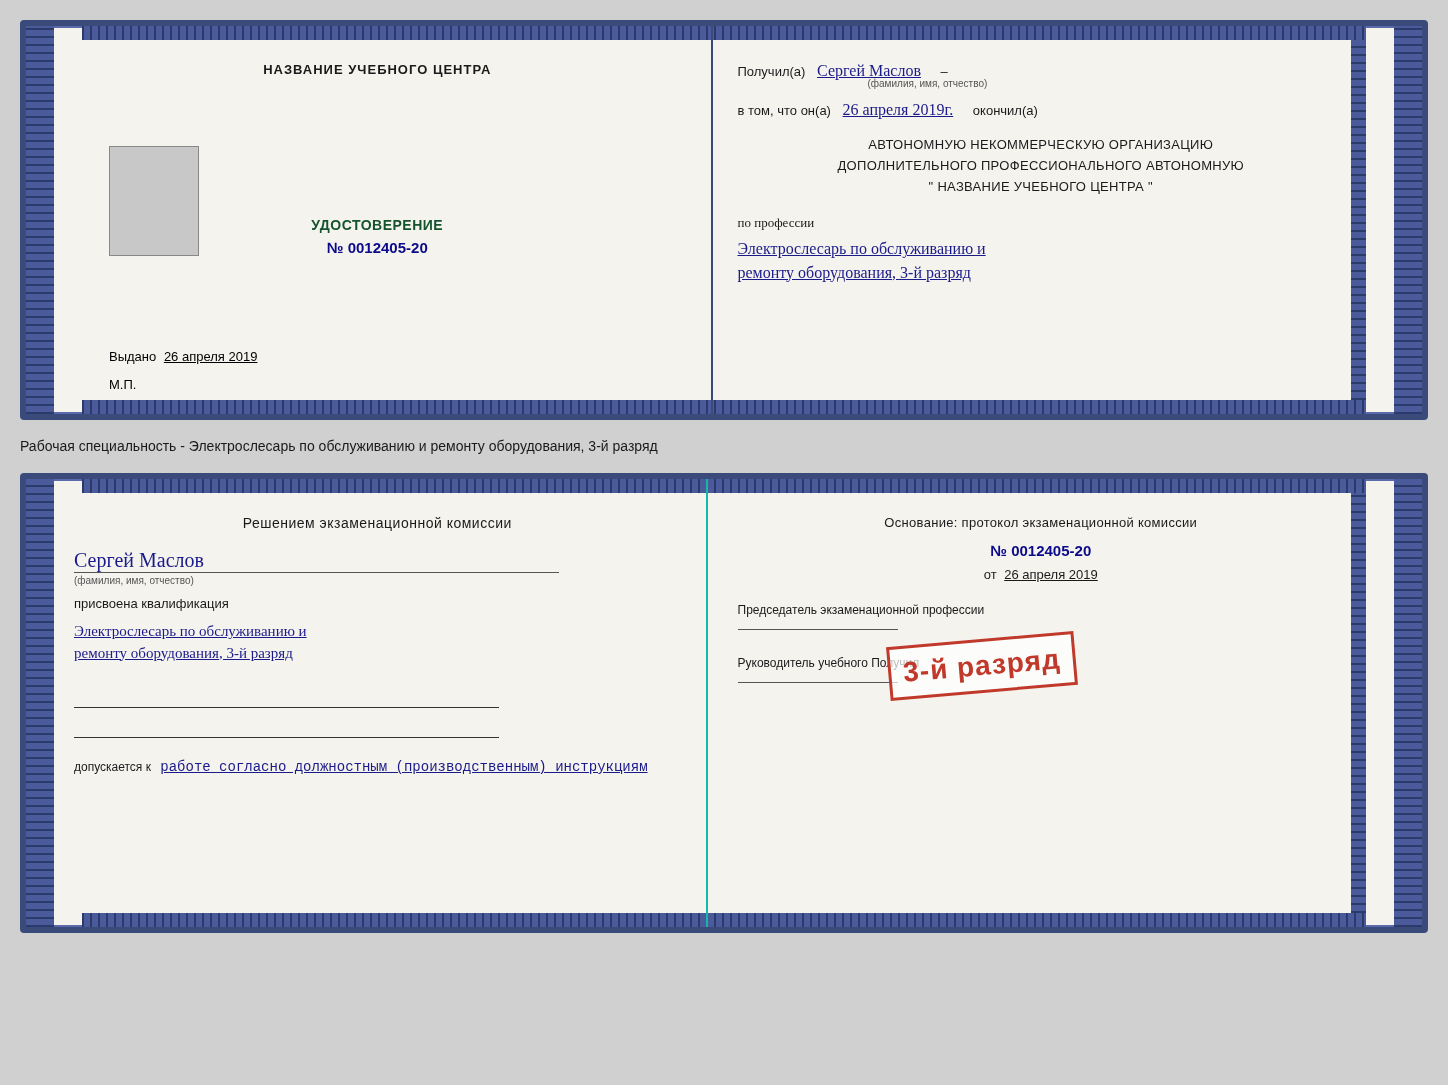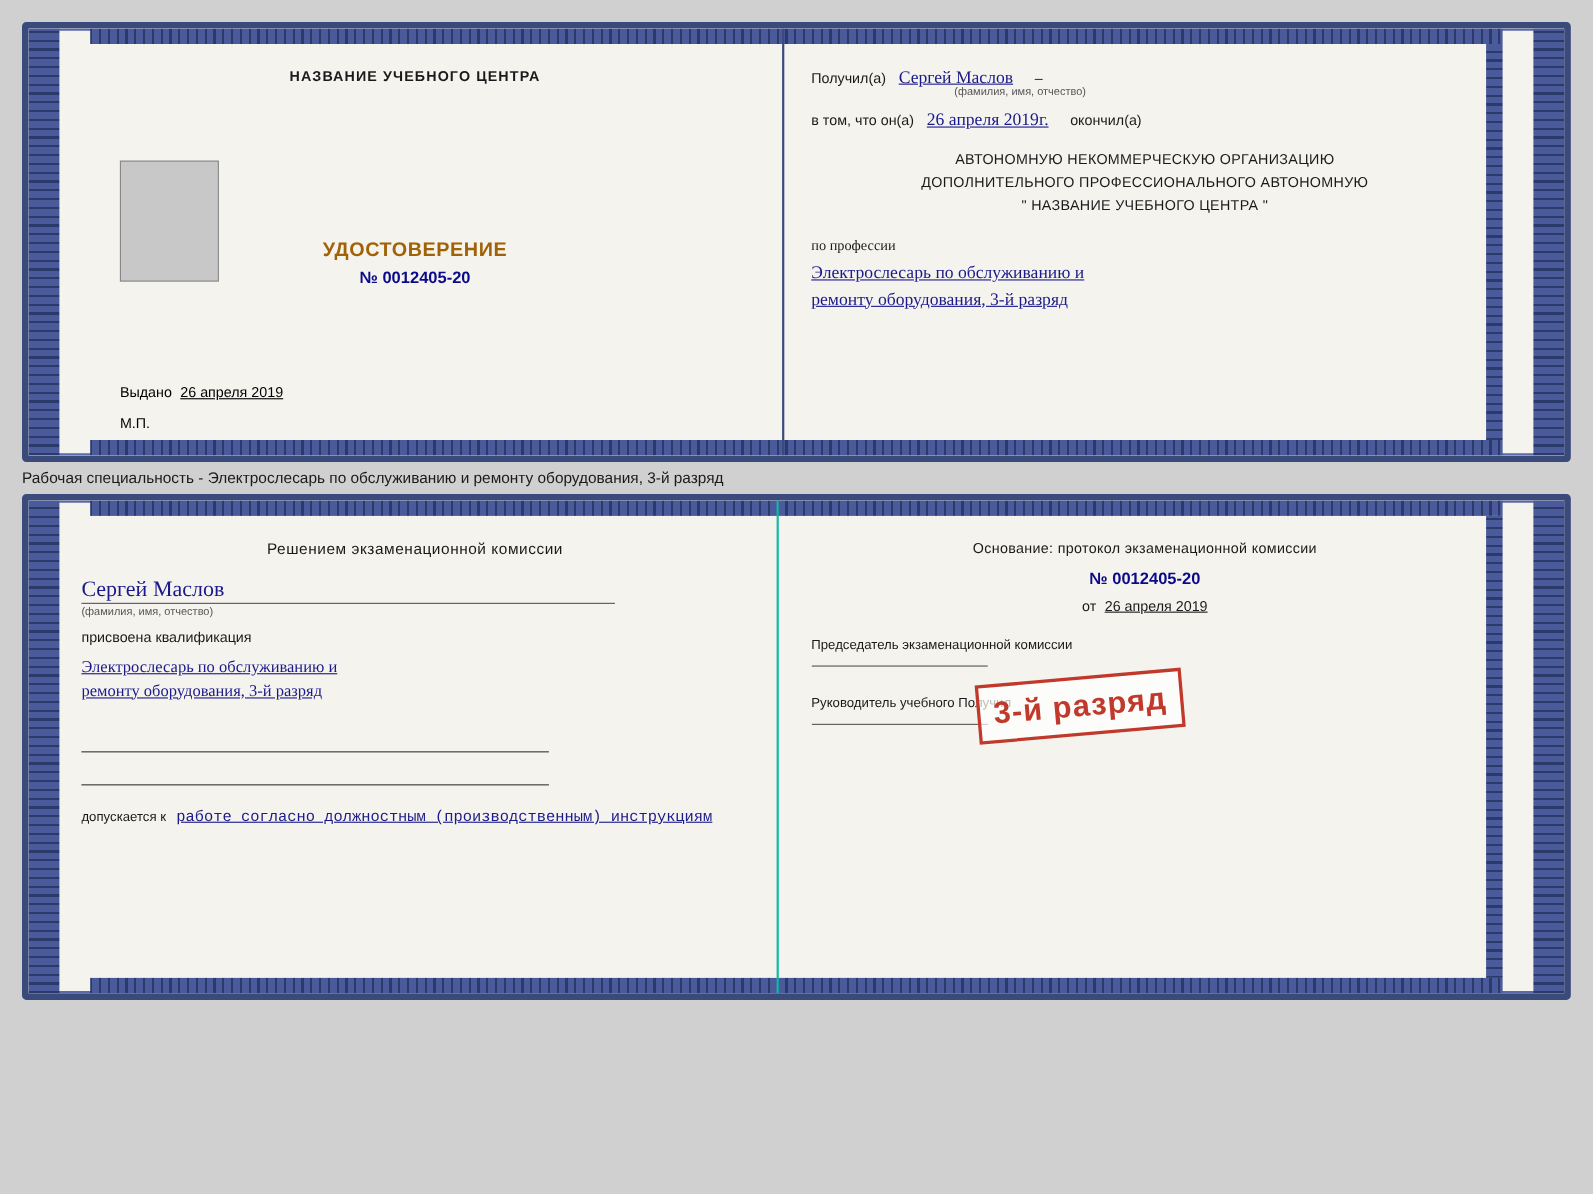--- a/index.html
+++ b/index.html
@@ -14,7 +14,7 @@
     .page-wrapper {
       display: flex;
       flex-direction: column;
-      gap: 0;
+      gap: 12px;
     }
 
     

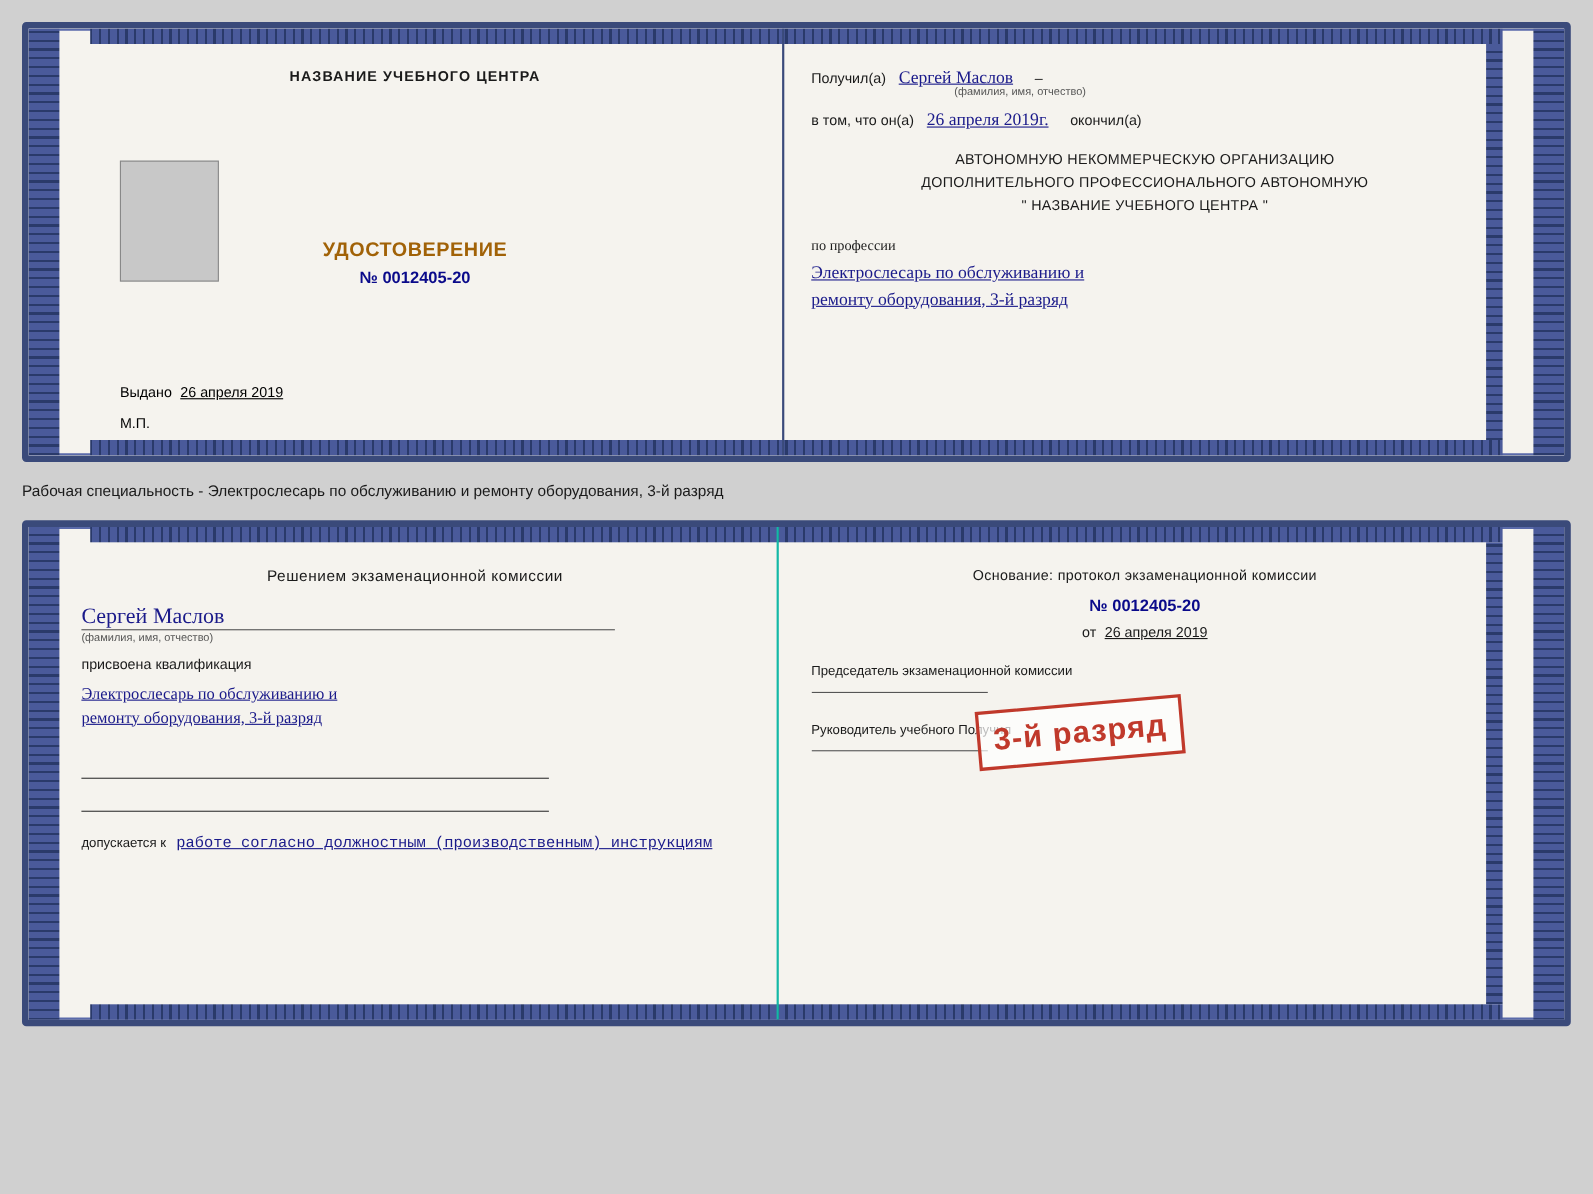--- a/index.html
+++ b/index.html
@@ -72,10 +72,10 @@
 
     .cert-main-title {
       text-align: center;
-      font-size: 18px;
+      font-size: 14px;
       font-weight: bold;
       letter-spacing: 0.5px;
-      color: #a16207;
+      color: #14532d;
       font-family: Arial, sans-serif;
       margin-bottom: 6px;
     }

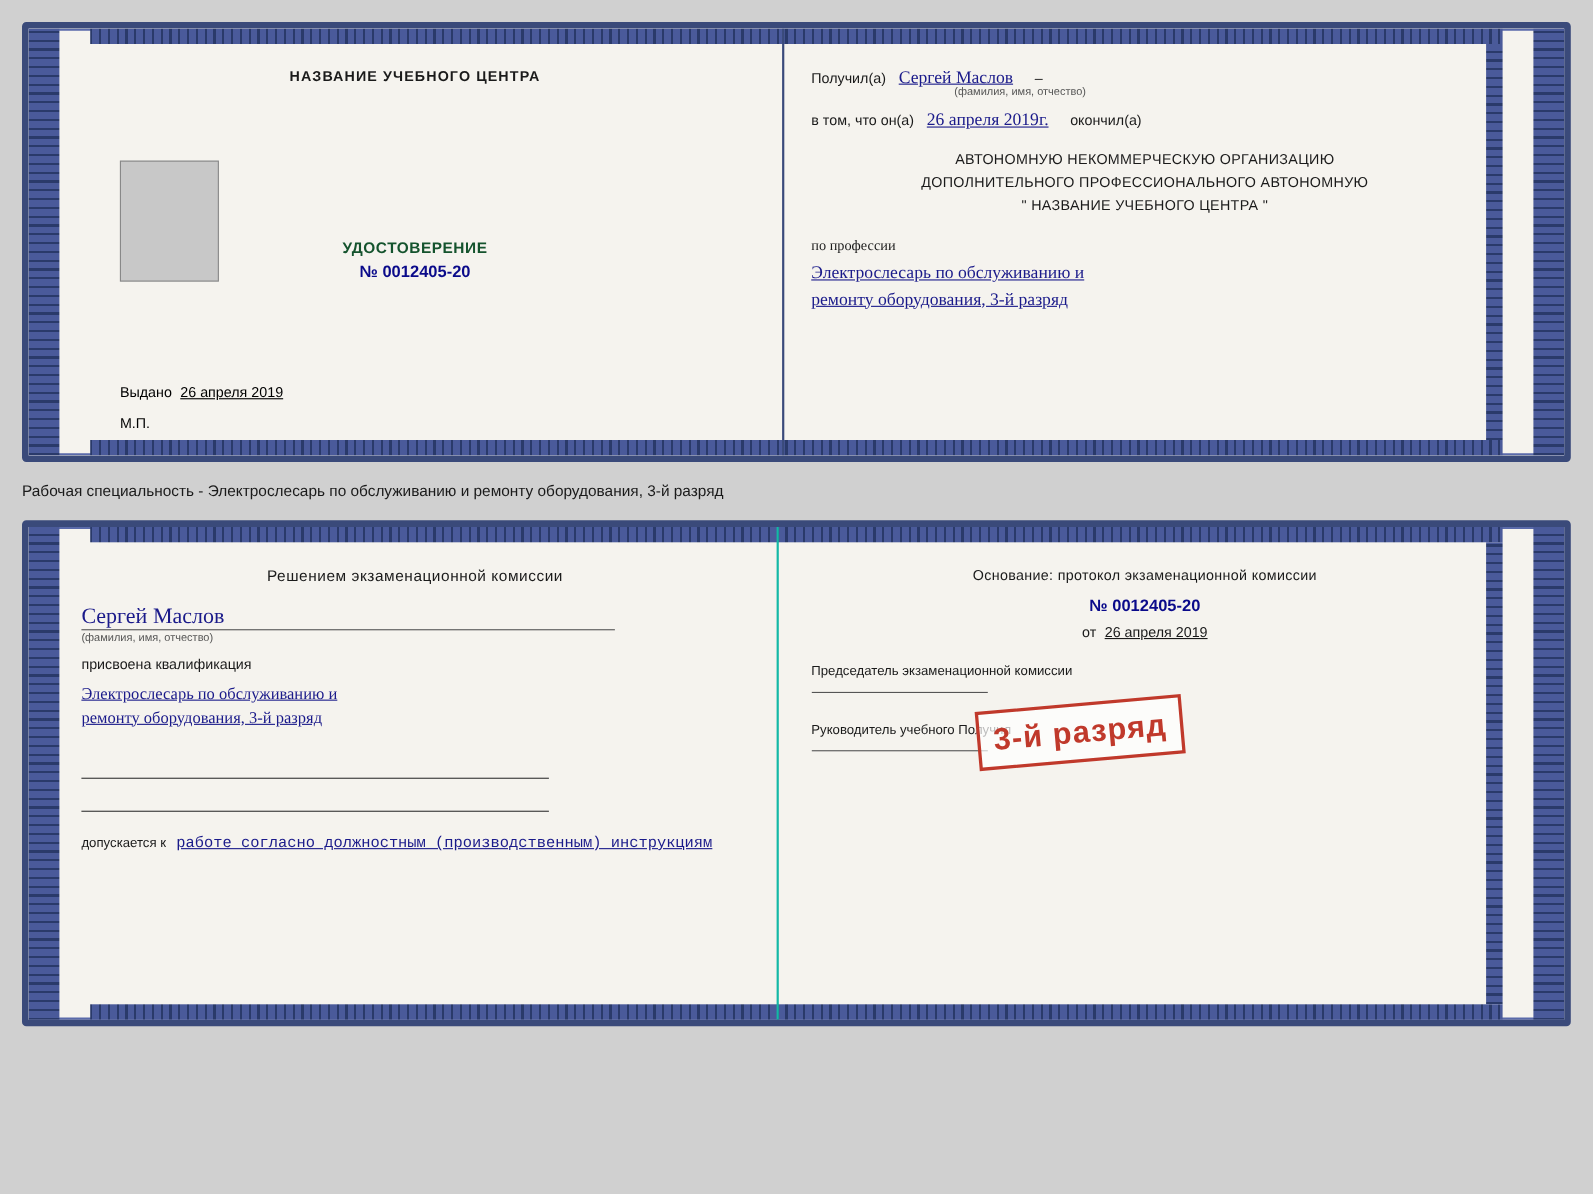--- a/index.html
+++ b/index.html
@@ -438,7 +438,7 @@
         </div>
 
         <div class="chairman-block">
-          <div>Председатель экзаменационной комиссии</div>
+          <div>Председатель экзаменационной профессии</div>
           <div class="sig-block">
             <div class="sig-block-line"></div>
           </div>

